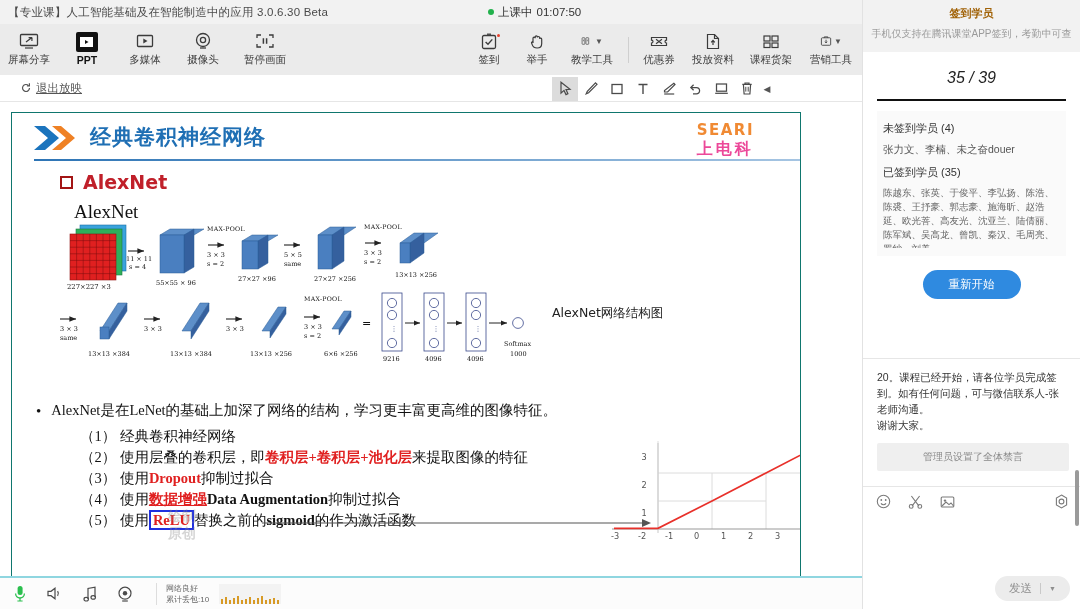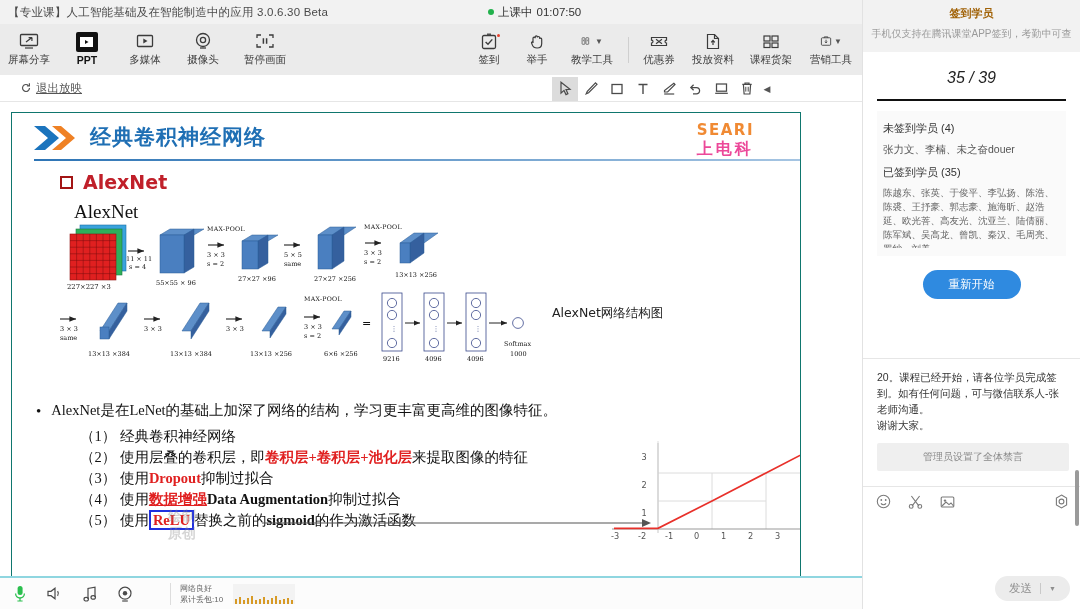--- a/index.html
+++ b/index.html
@@ -145,7 +145,7 @@
     padding-left: 10px; gap: 15px;
   }
   .bb-ico { width: 20px; height: 20px; display: flex; align-items: center; justify-content: center; cursor: pointer;}
-  .net-box { display: flex; align-items: center; gap: 10px; border-left: 1px solid #ddd; padding-left: 9px; margin-left: 20px;}
+  .net-box { display: flex; align-items: center; gap: 10px; border-left: 1px solid #ddd; padding-left: 9px; margin-left: 6px;}
   .net-txt { font-size: 8px; color: #666; line-height: 11px; }
   .net-graph { width: 62px; height: 20px; background: #f3f3f3; position: relative; overflow:hidden;}
 

